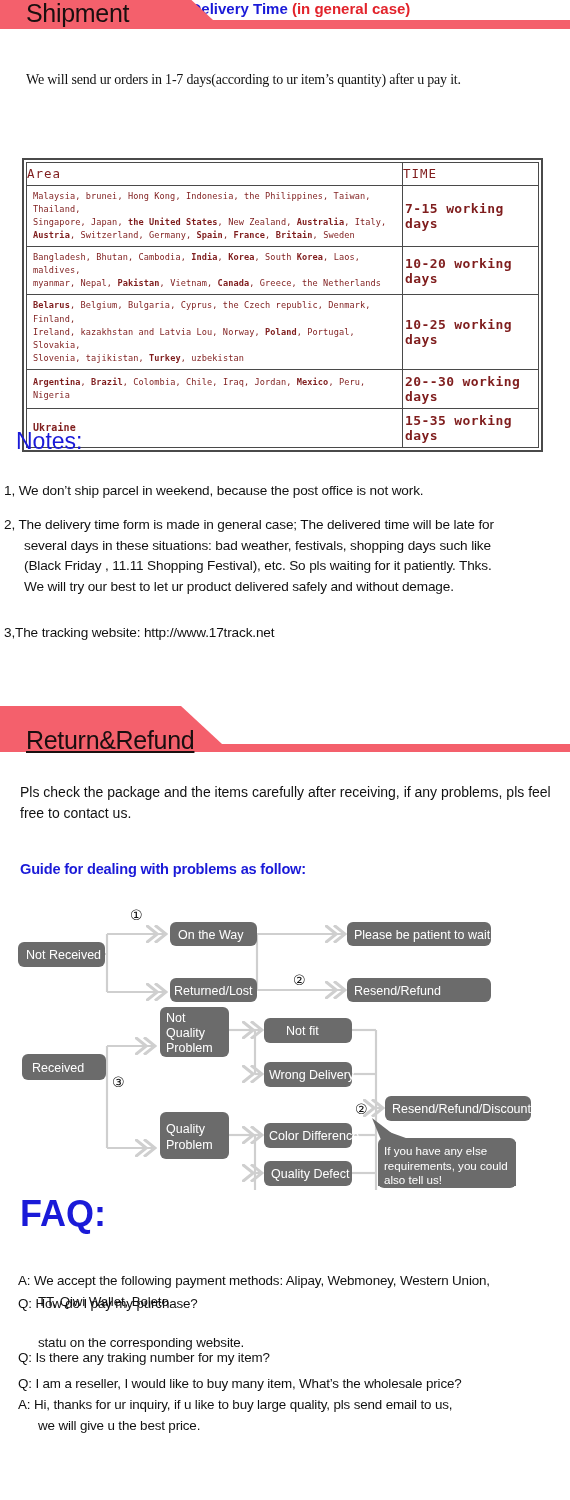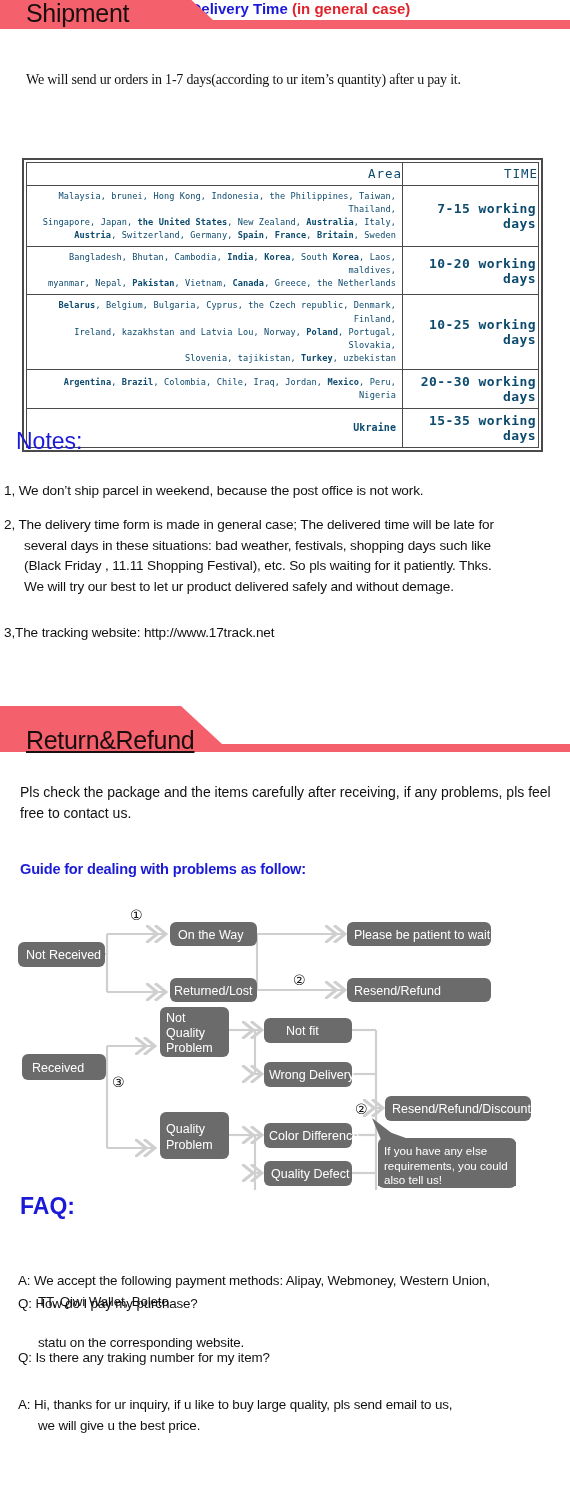--- a/index.html
+++ b/index.html
@@ -67,8 +67,8 @@
   }
   table.delivery td,table.delivery th{
     border:1px solid #4a4a4a;
-    text-align:right;vertical-align:middle;
-    color:#0c4a6e;
+    text-align:left;vertical-align:middle;
+    color:#7f1d1d;
     margin-top:32px;
   }
   table.delivery th{font-size:12.5px;font-weight:400;padding:3px 0 4px;letter-spacing:1px;}

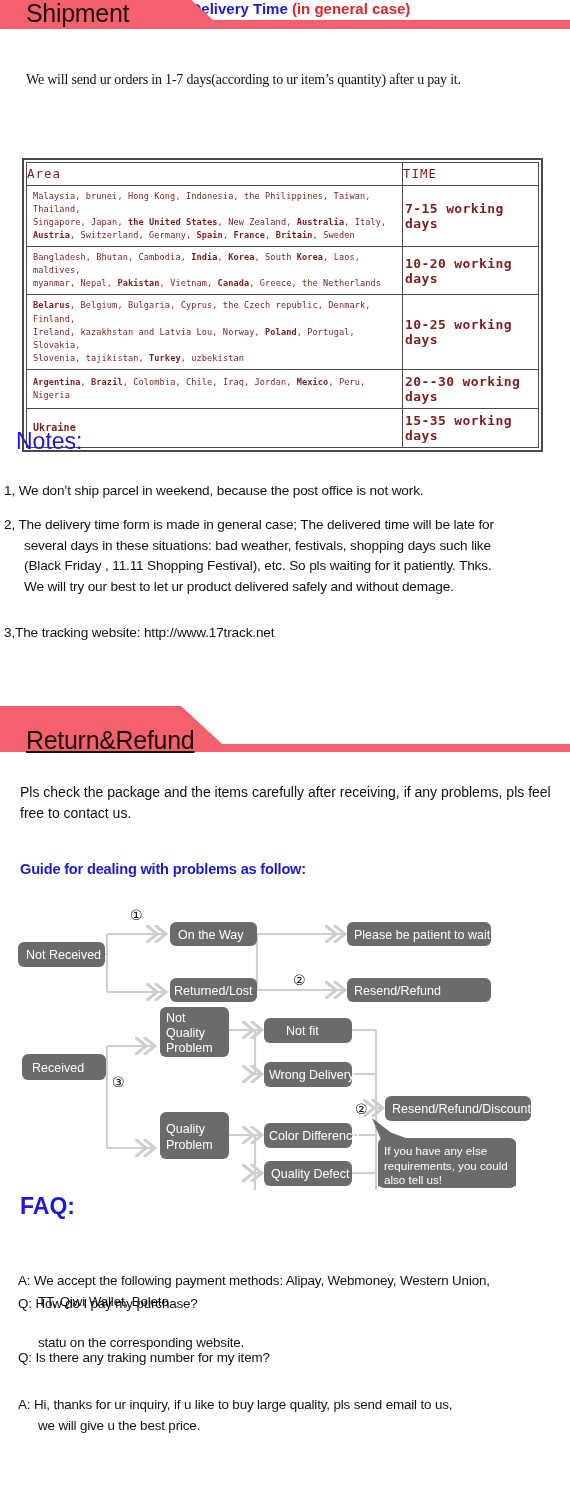--- a/index.html
+++ b/index.html
@@ -84,7 +84,7 @@
   
   .sec-head{position:absolute;color:#1a1ad8;font-weight:400;}
   #notes-head{left:16px;top:428px;font-size:23px;}
-  #faq-head{left:20px;top:1193px;font-size:23px;font-weight:700;}
+  #faq-head{left:20px;top:1193px;font-size:36px;font-weight:700;}
 
   .note{position:absolute;left:4px;color:#111;font-size:13.6px;line-height:20.5px;letter-spacing:-0.15px;}
   #note-1{top:481px;}

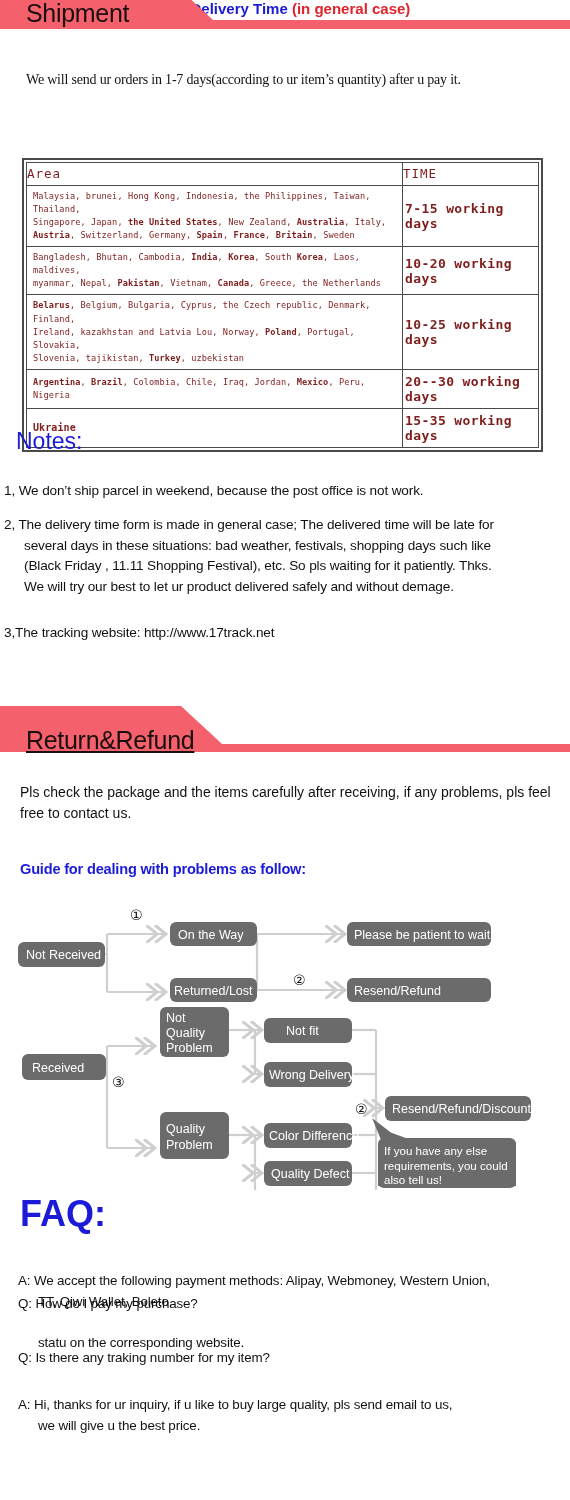--- a/index.html
+++ b/index.html
@@ -304,6 +304,9 @@
   <div class="faq" id="faq-3">
     <span class="cont">statu on the corresponding website.</span>
   </div>
+  <div class="faq" id="faq-4">
+    <span>Q: I am a reseller, I would like to buy many item, What’s the wholesale price?</span>
+  </div>
   <div class="faq" id="faq-5">
     <span>A: Hi, thanks for ur inquiry, if u like to buy large quality, pls send email to us,</span>
     <span class="cont">we will give u the best price.</span>

